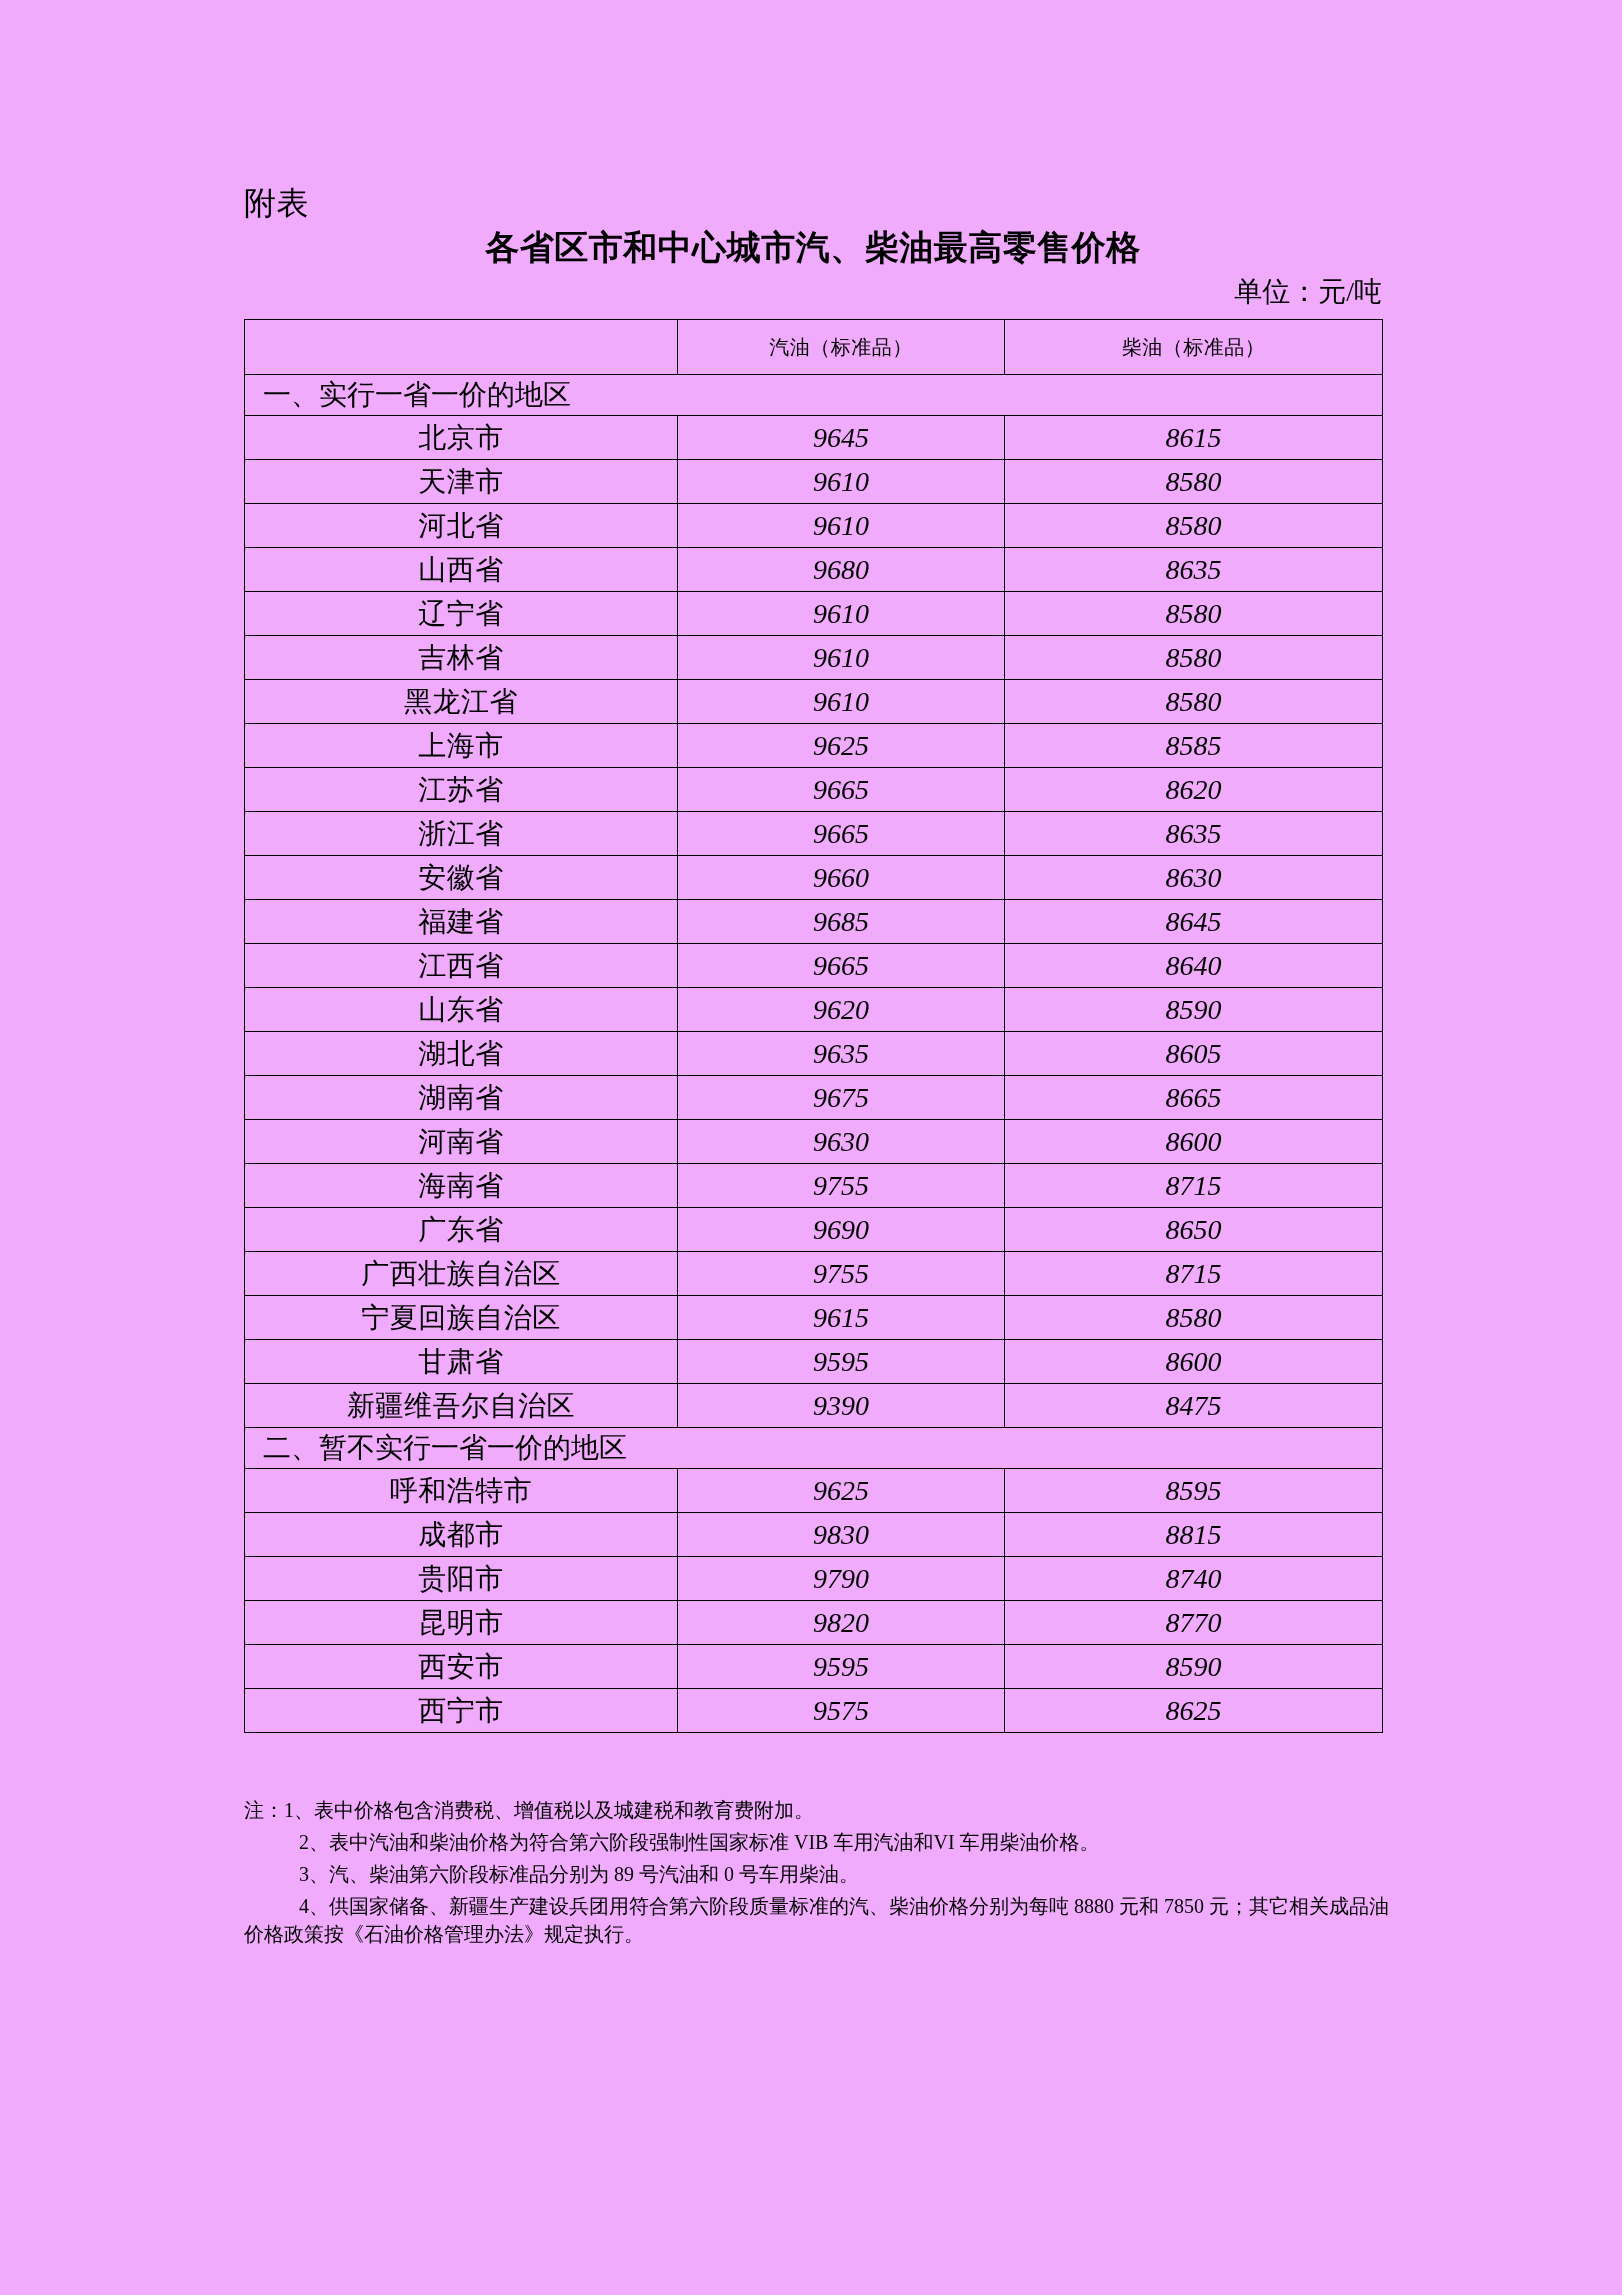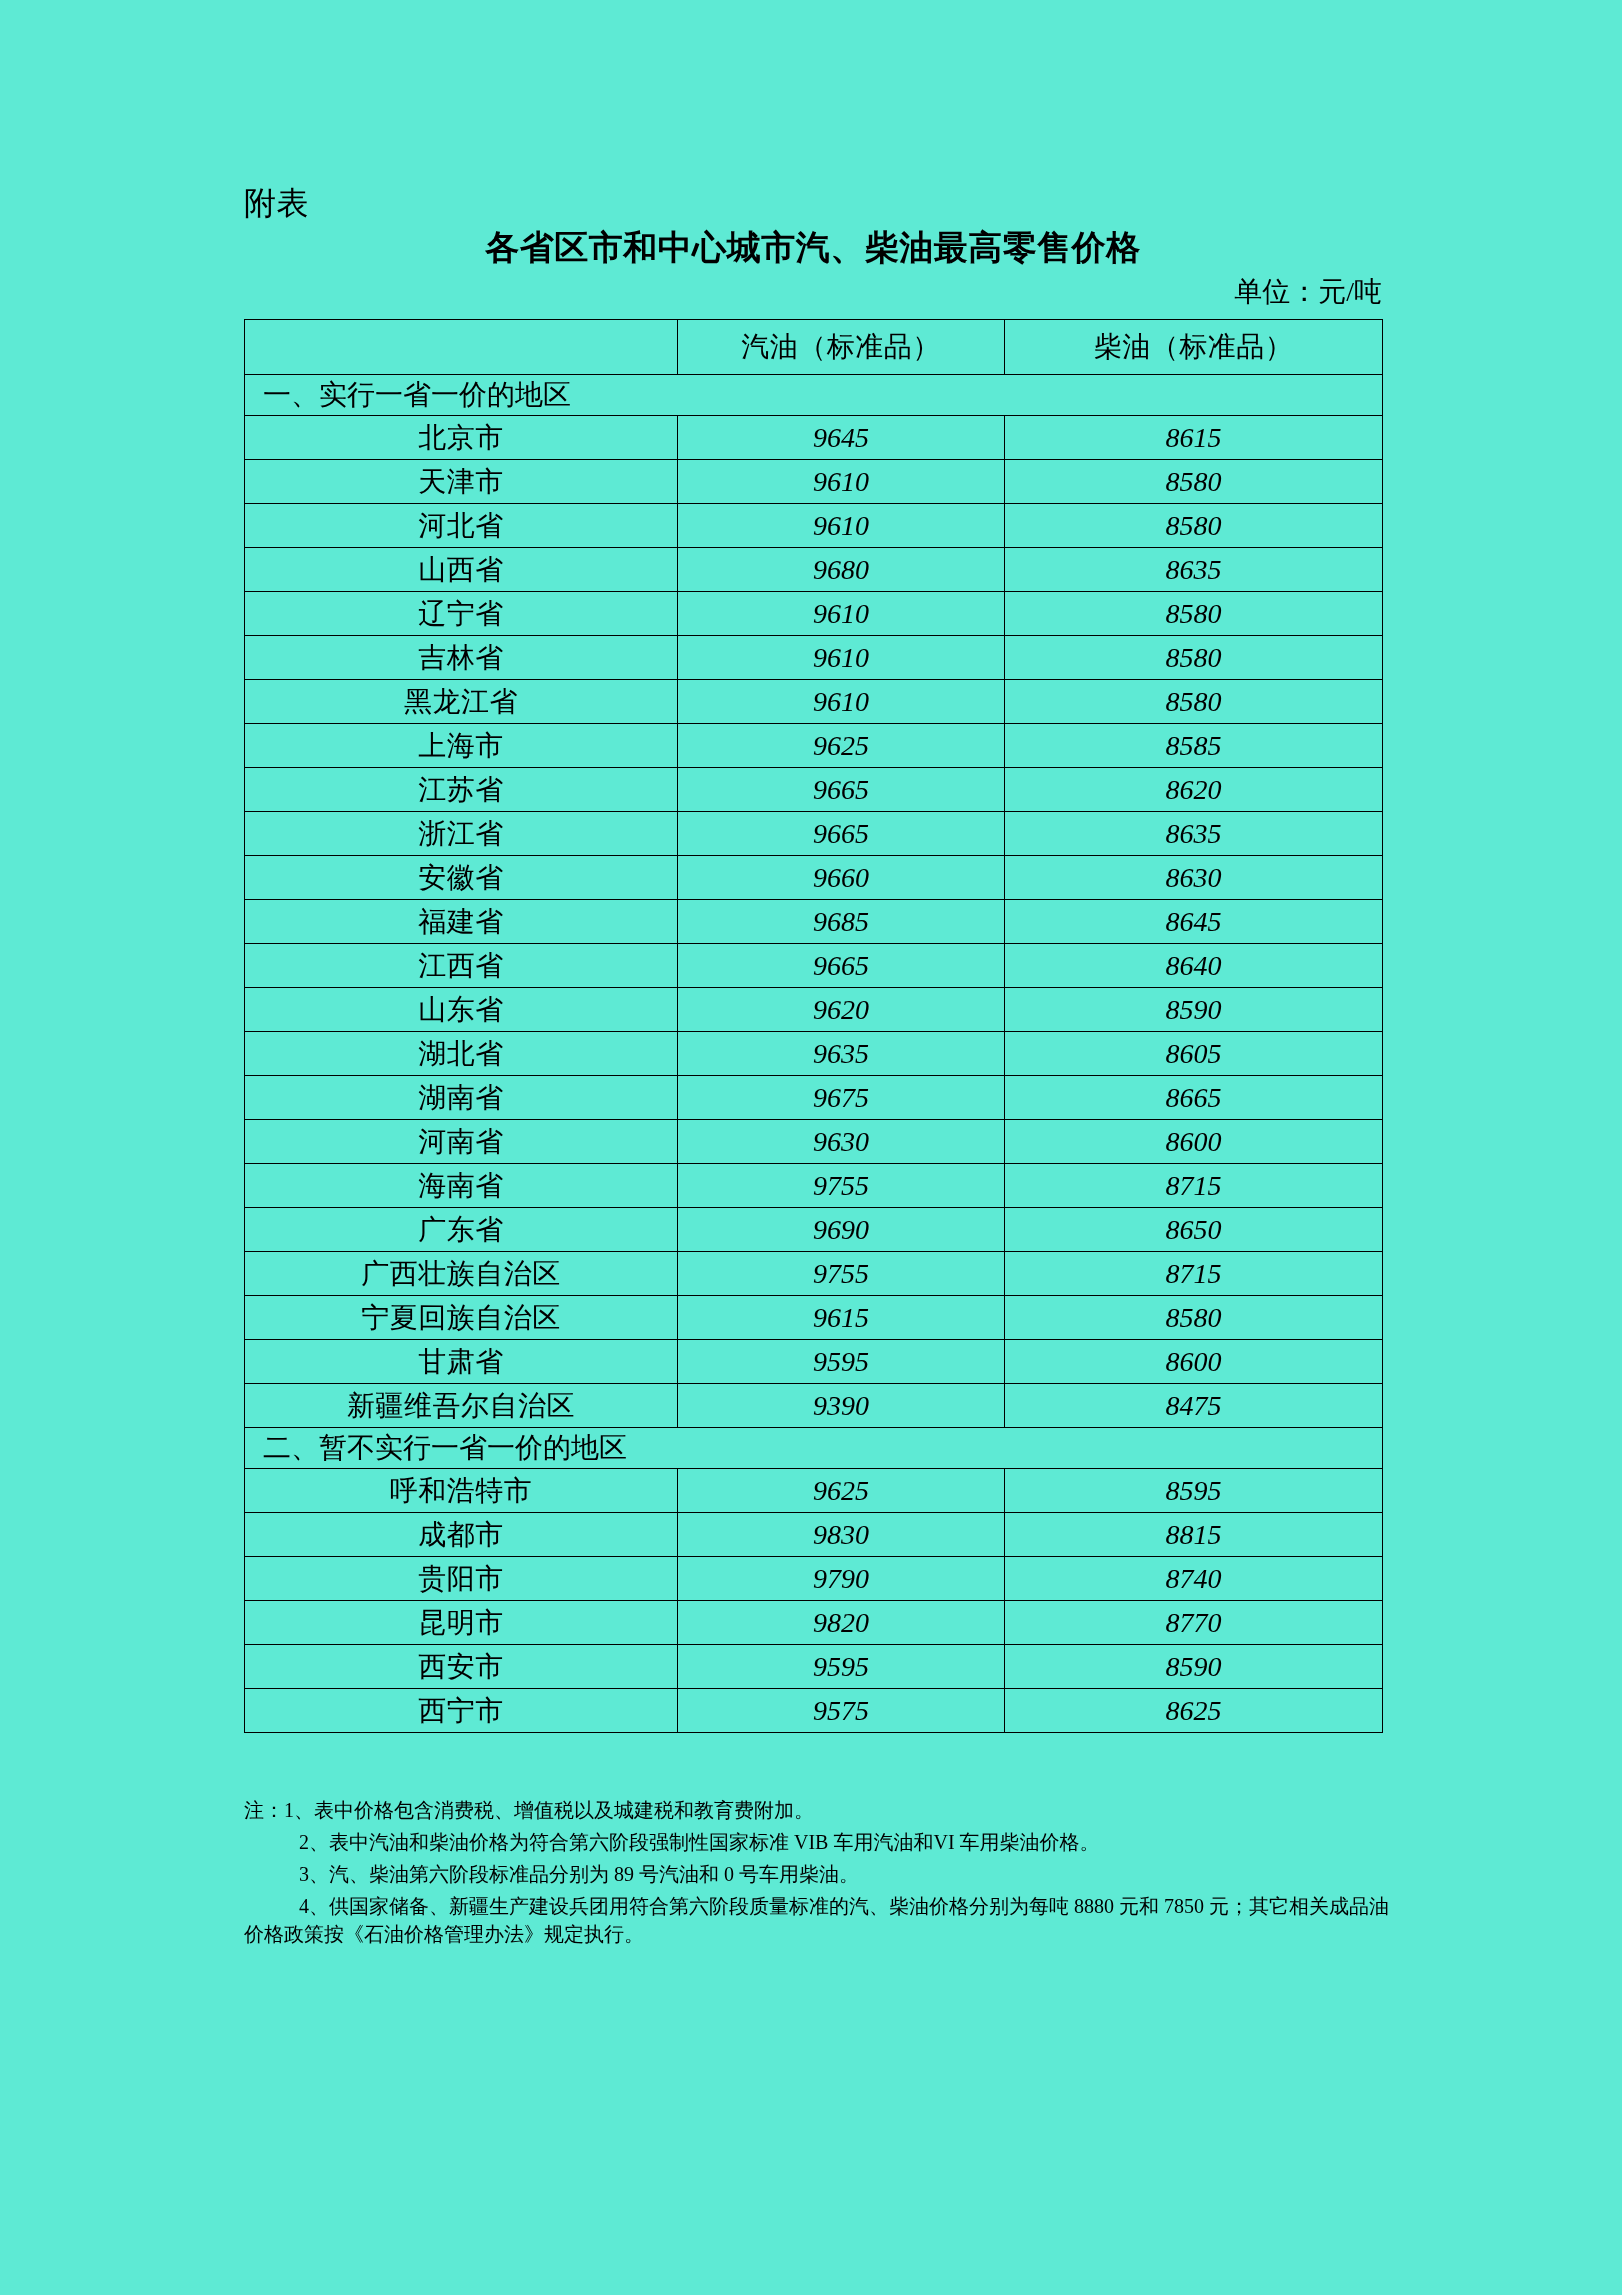--- a/index.html
+++ b/index.html
@@ -21,7 +21,7 @@
     left: 0; top: 0;
     width: 1623px;
     height: 2295px;
-    background: #5eead4;
+    background: #f0abfc;
   }
   
   .attach-label {

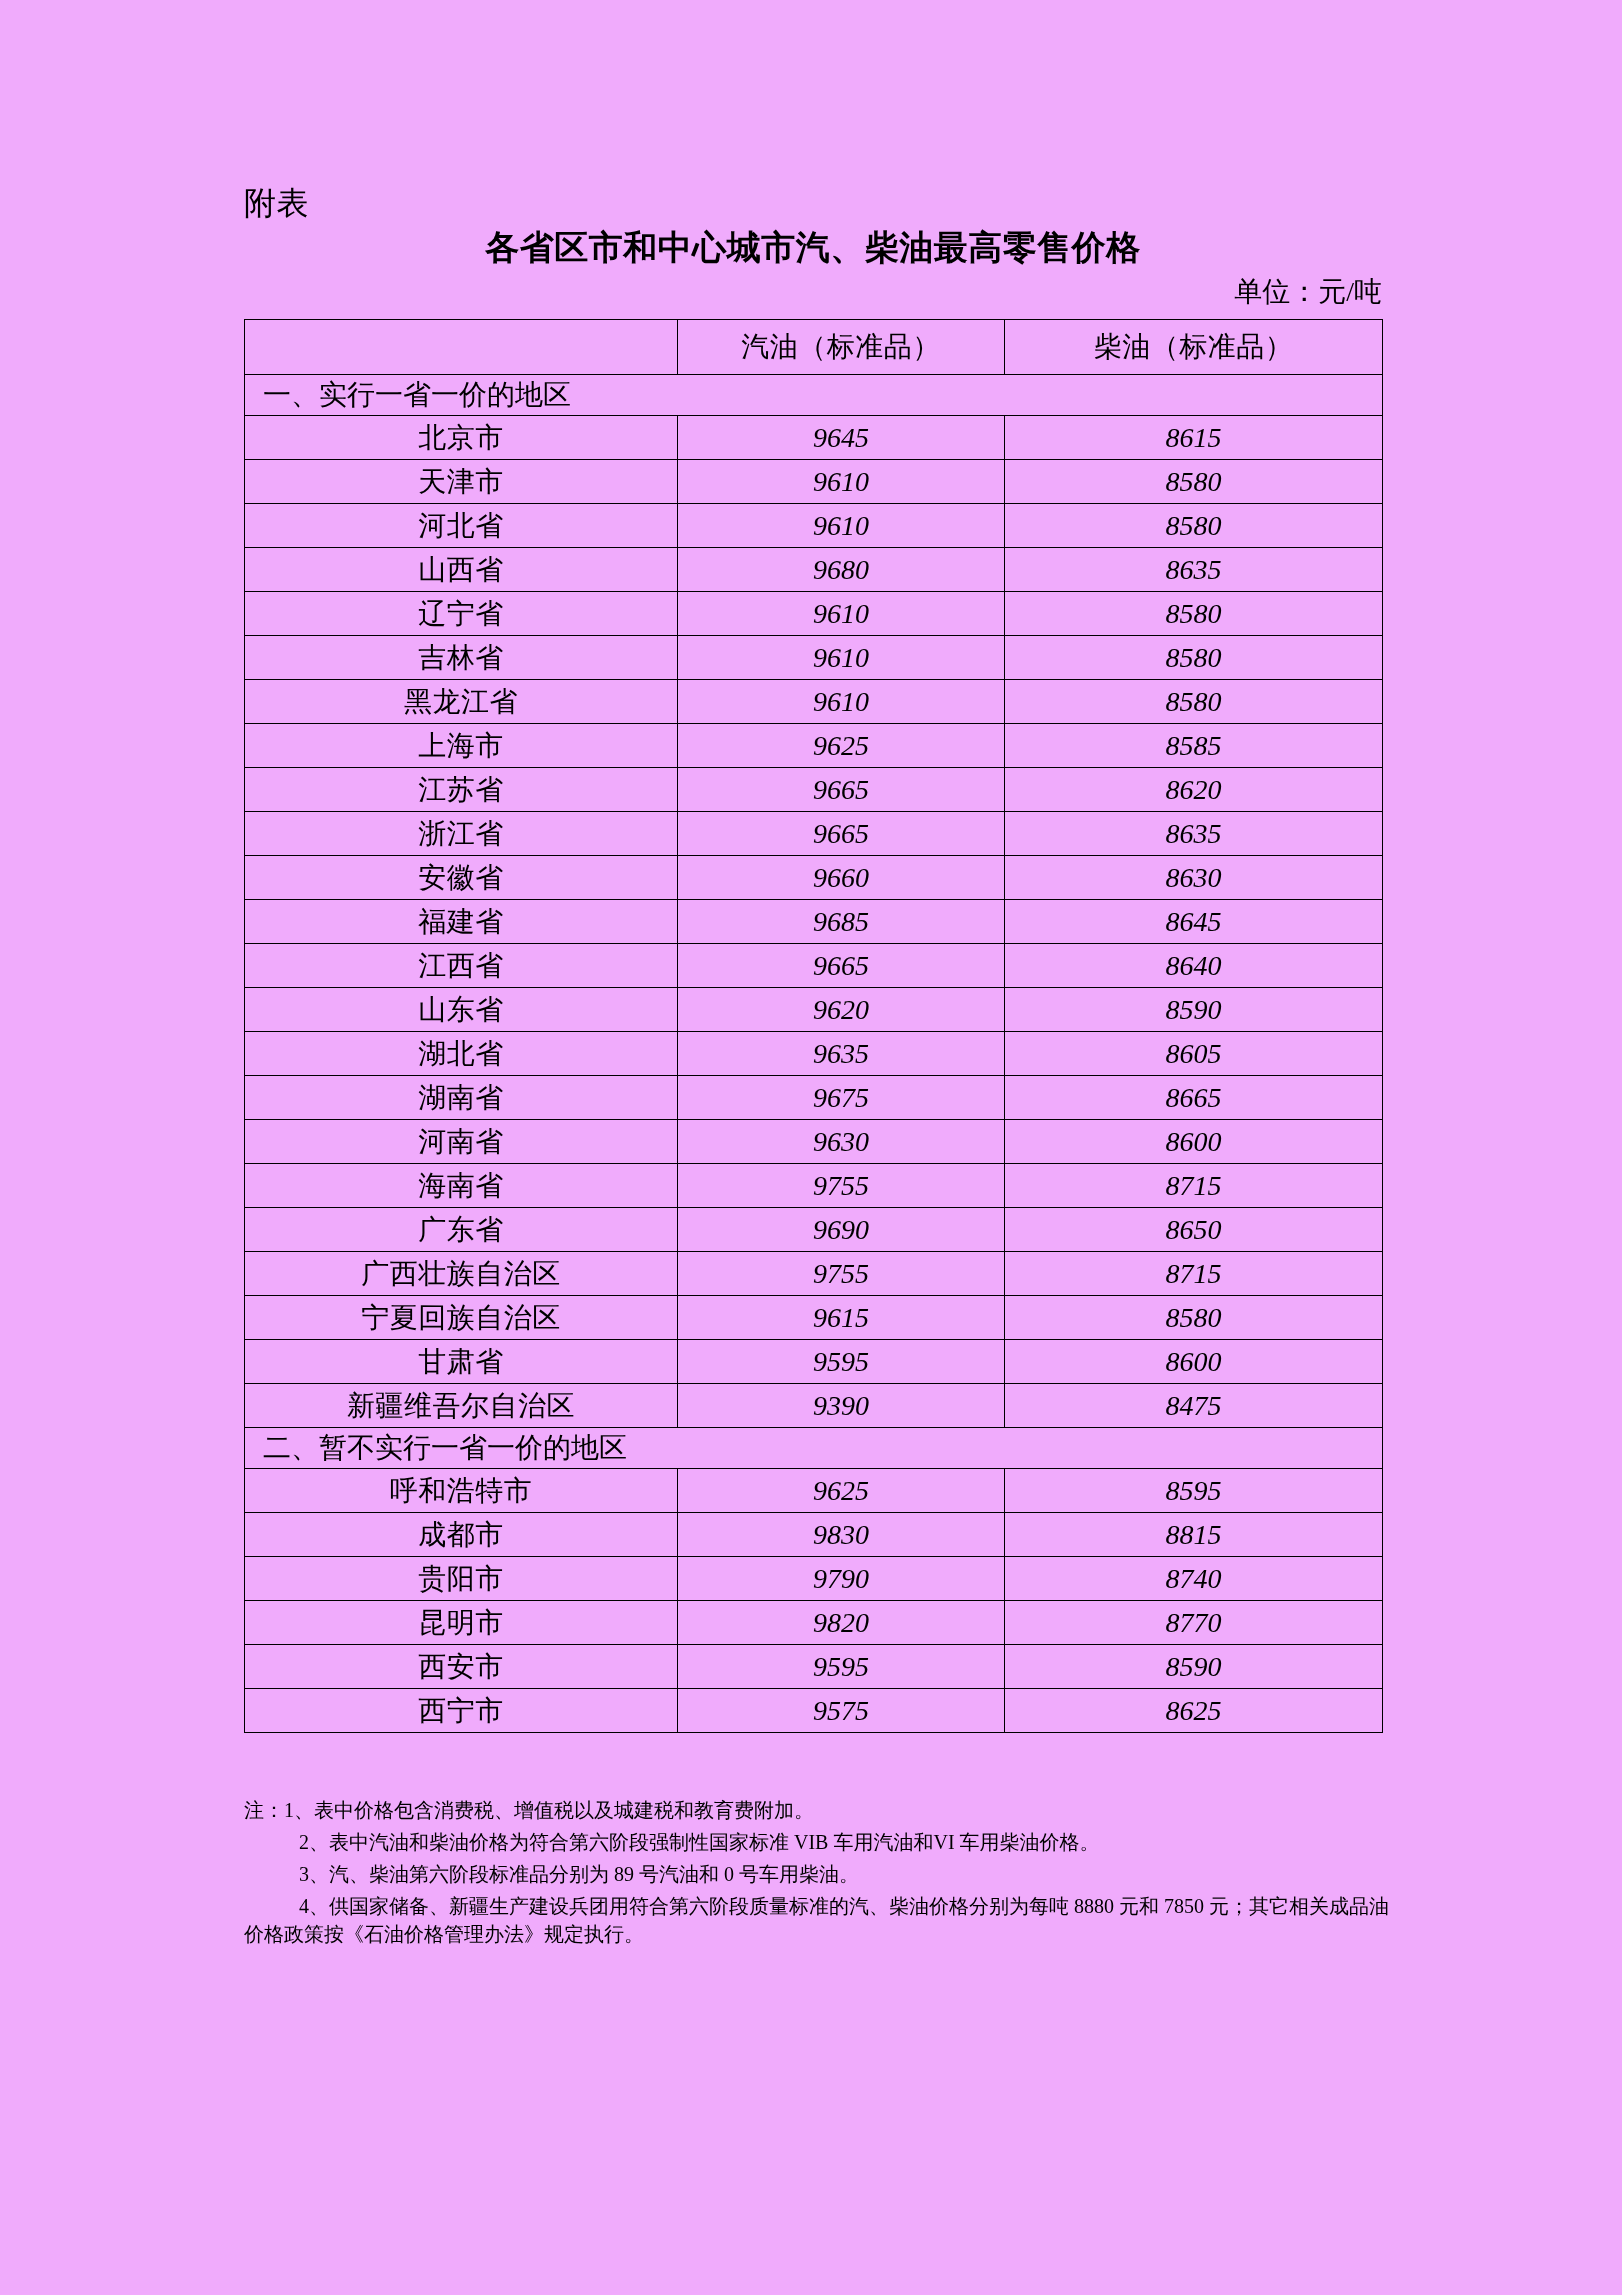--- a/index.html
+++ b/index.html
@@ -83,7 +83,7 @@
   tr.head-row td {
     height: 55px;
     text-align: center;
-    font-size: 28px;
+    font-size: 20px;
     letter-spacing: 0.5px;
     white-space: nowrap;
   }

